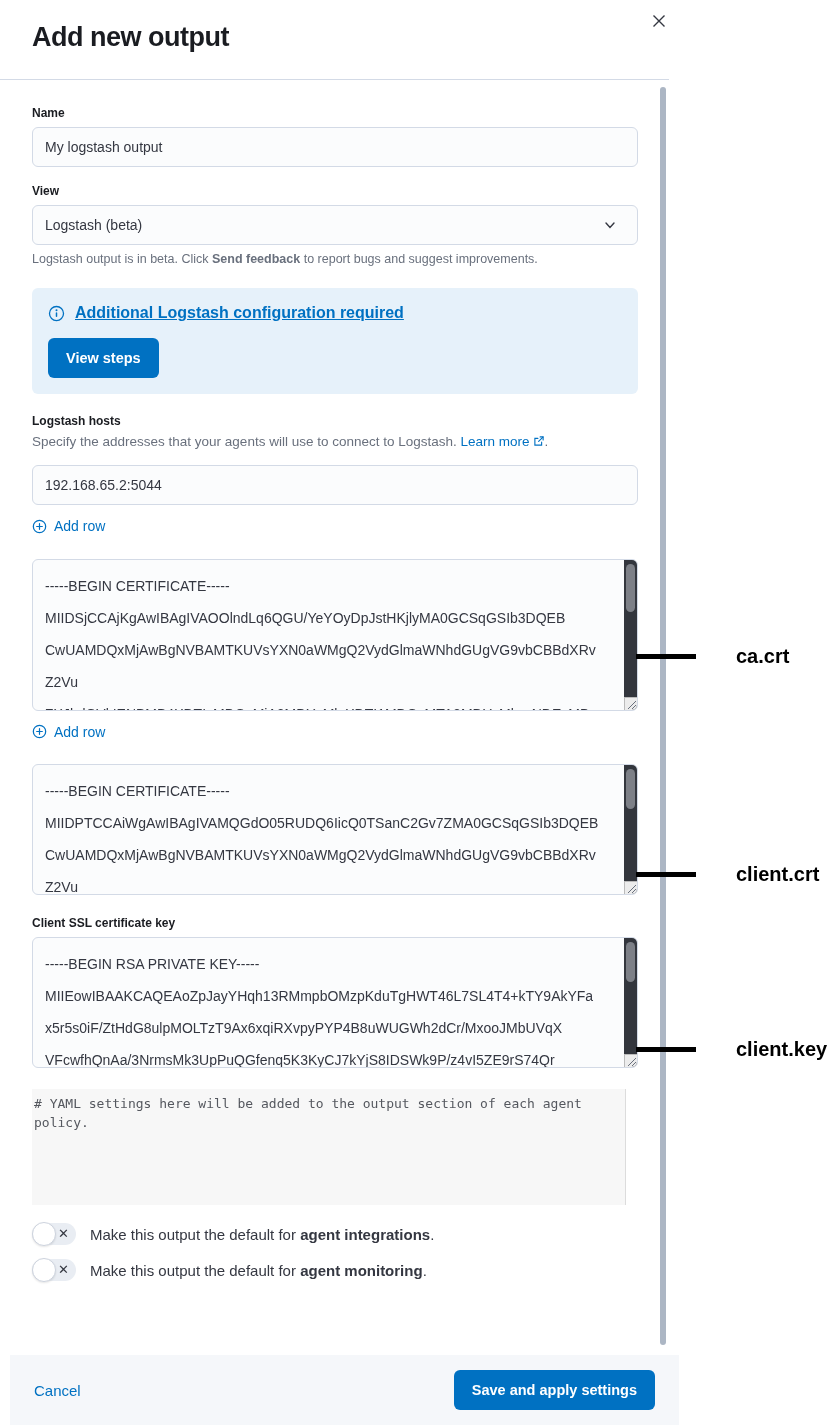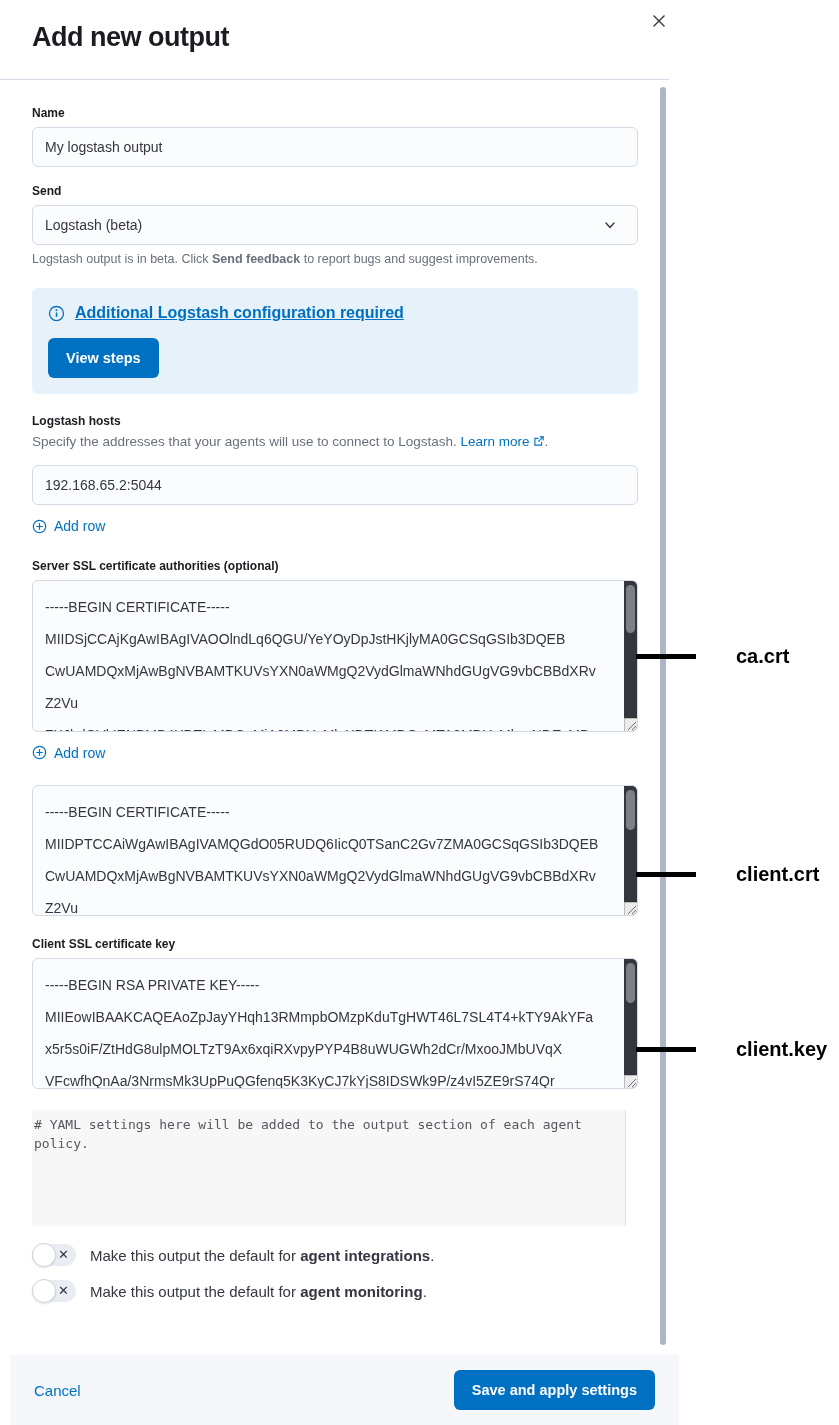--- a/index.html
+++ b/index.html
@@ -120,7 +120,7 @@
       </div>
 
       <div class="form-row" style="margin-bottom:0;">
-        <div class="form-label">Send</div>
+        <div class="form-label">View</div>
         <div class="select-wrap">
           <div class="text-input">
             <span>Logstash (beta)</span>

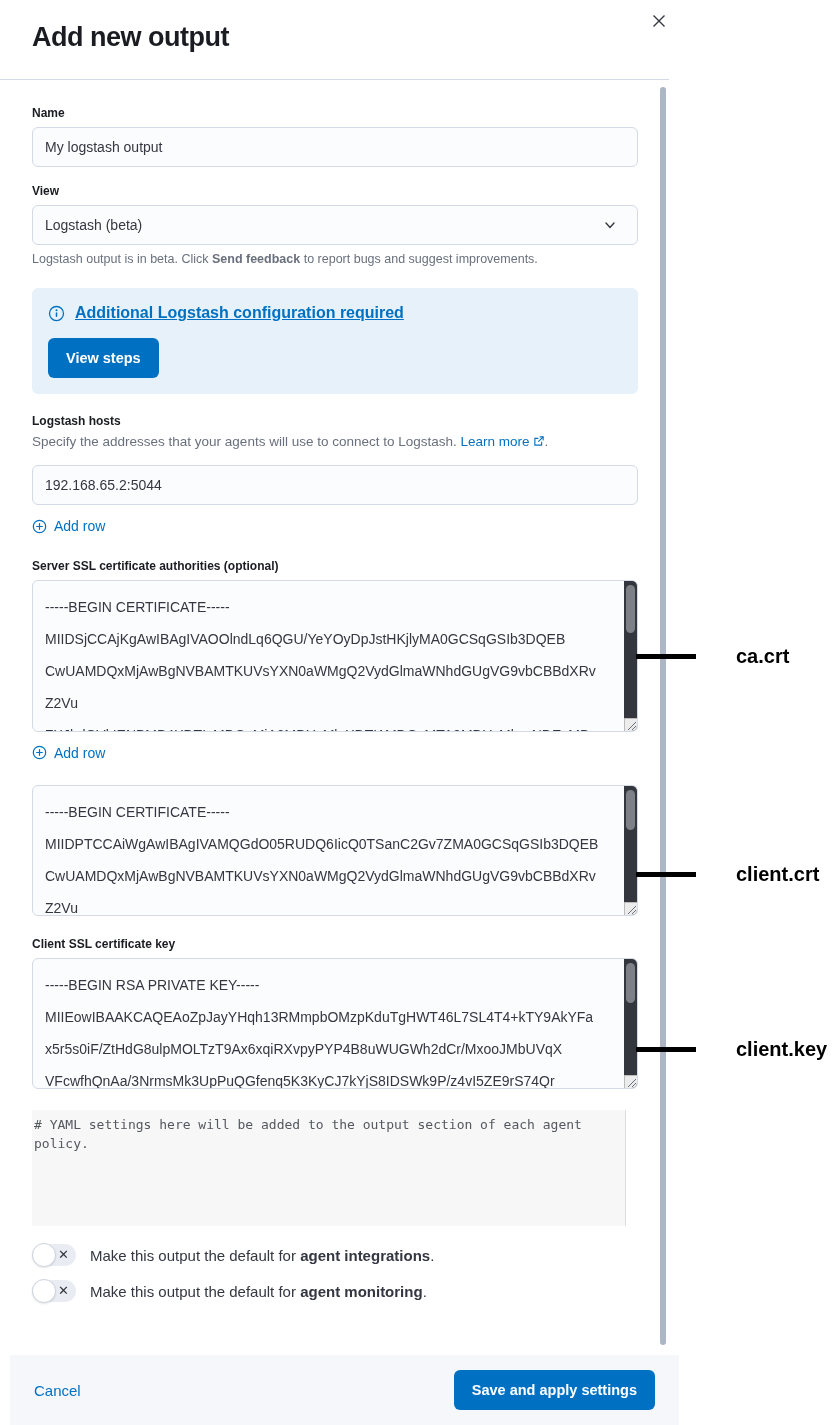--- a/index.html
+++ b/index.html
@@ -170,7 +170,6 @@
       </div>
 
       <div style="margin-top:21px;">
-        <div class="form-label">Server SSL certificate authorities (optional)</div>
         <div class="cert-box h-ca">
           <div class="cert-text">-----BEGIN CERTIFICATE-----
 MIIDSjCCAjKgAwIBAgIVAOOlndLq6QGU/YeYOyDpJstHKjlyMA0GCSqGSIb3DQEB

